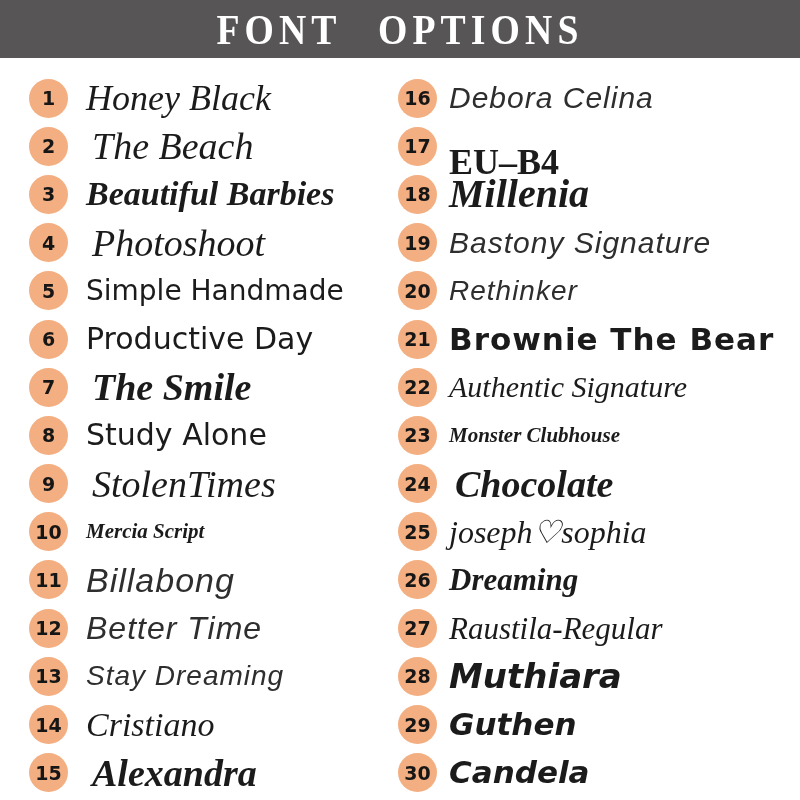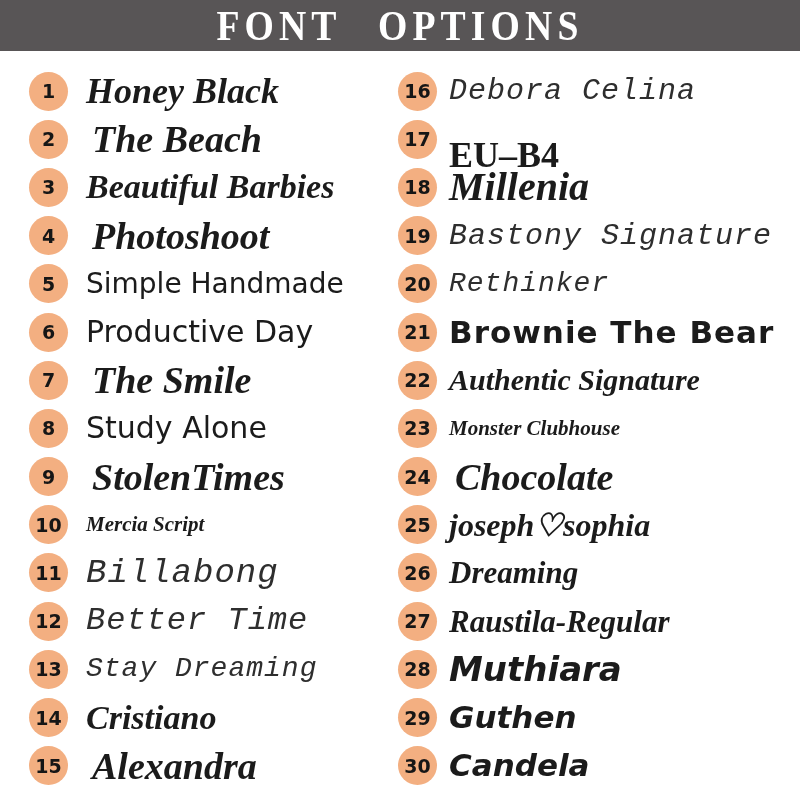--- a/index.html
+++ b/index.html
@@ -20,7 +20,7 @@
 
   
   .banner{
-    width:800px;height:51px;
+    width:800px;height:58px;
     background:var(--header-bg);
     display:flex;align-items:center;justify-content:center;
   }

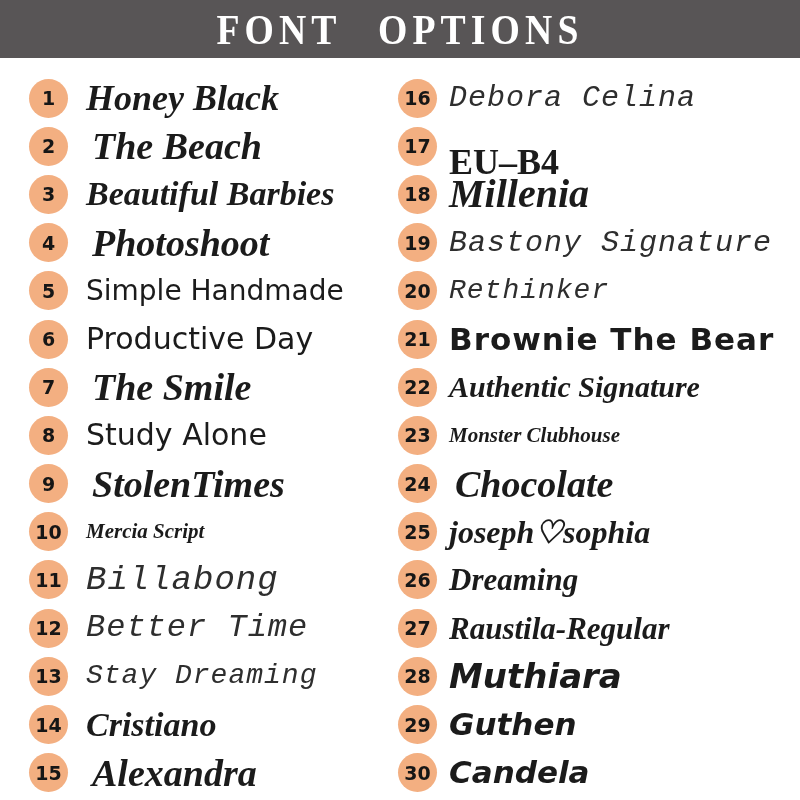--- a/index.html
+++ b/index.html
@@ -53,7 +53,7 @@
   .label{white-space:nowrap;color:var(--ink);line-height:1;}
 
   
-  .script  {font-family:"Liberation Serif", serif;font-style:italic;font-weight:700;}
+  .script  {font-family:"Liberation Serif", serif;font-style:italic;font-weight:400;}
   .script-b{font-family:"Liberation Serif", serif;font-style:italic;font-weight:700;}
   .script-l{font-family:Liberation Mono, monospace;font-style:italic;font-weight:400;color:#2e2e2e;letter-spacing:1px;}
   .hand    {font-family:"DejaVu Sans", sans-serif;font-weight:400;}

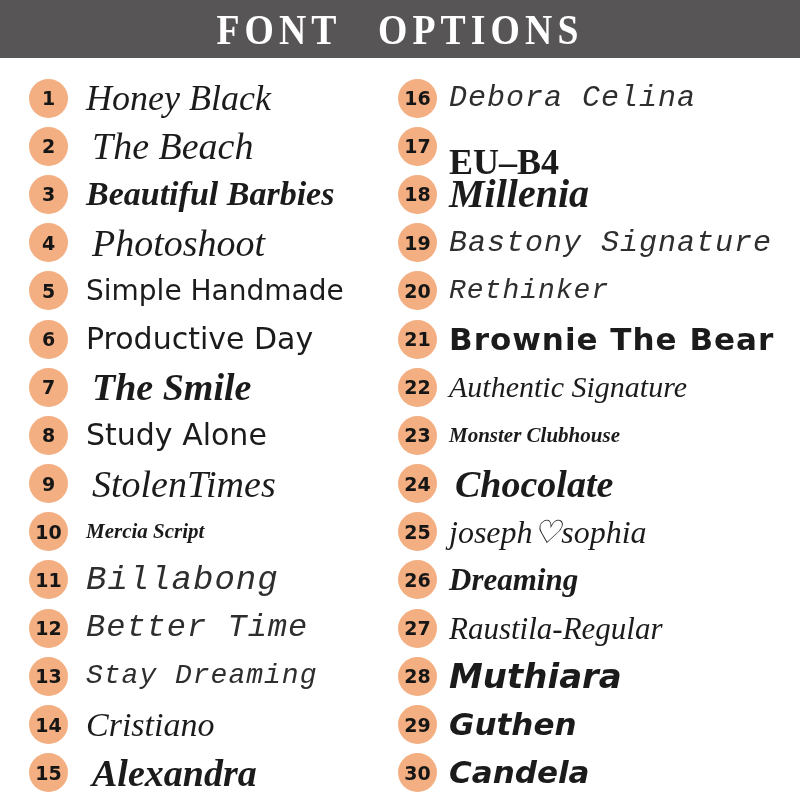--- a/index.html
+++ b/index.html
@@ -55,7 +55,7 @@
   
   .script  {font-family:"Liberation Serif", serif;font-style:italic;font-weight:400;}
   .script-b{font-family:"Liberation Serif", serif;font-style:italic;font-weight:700;}
-  .script-l{font-family:Liberation Mono, monospace;font-style:italic;font-weight:400;color:#2e2e2e;letter-spacing:1px;}
+  .script-l{font-family:Liberation Sans, sans-serif;font-style:italic;font-weight:400;color:#2e2e2e;letter-spacing:1px;}
   .hand    {font-family:"DejaVu Sans", sans-serif;font-weight:400;}
   .hand-b  {font-family:"DejaVu Sans", sans-serif;font-weight:700;letter-spacing:1px;}
   .serif-b {font-family:"Liberation Serif", serif;font-weight:700;margin-top:31px;}

